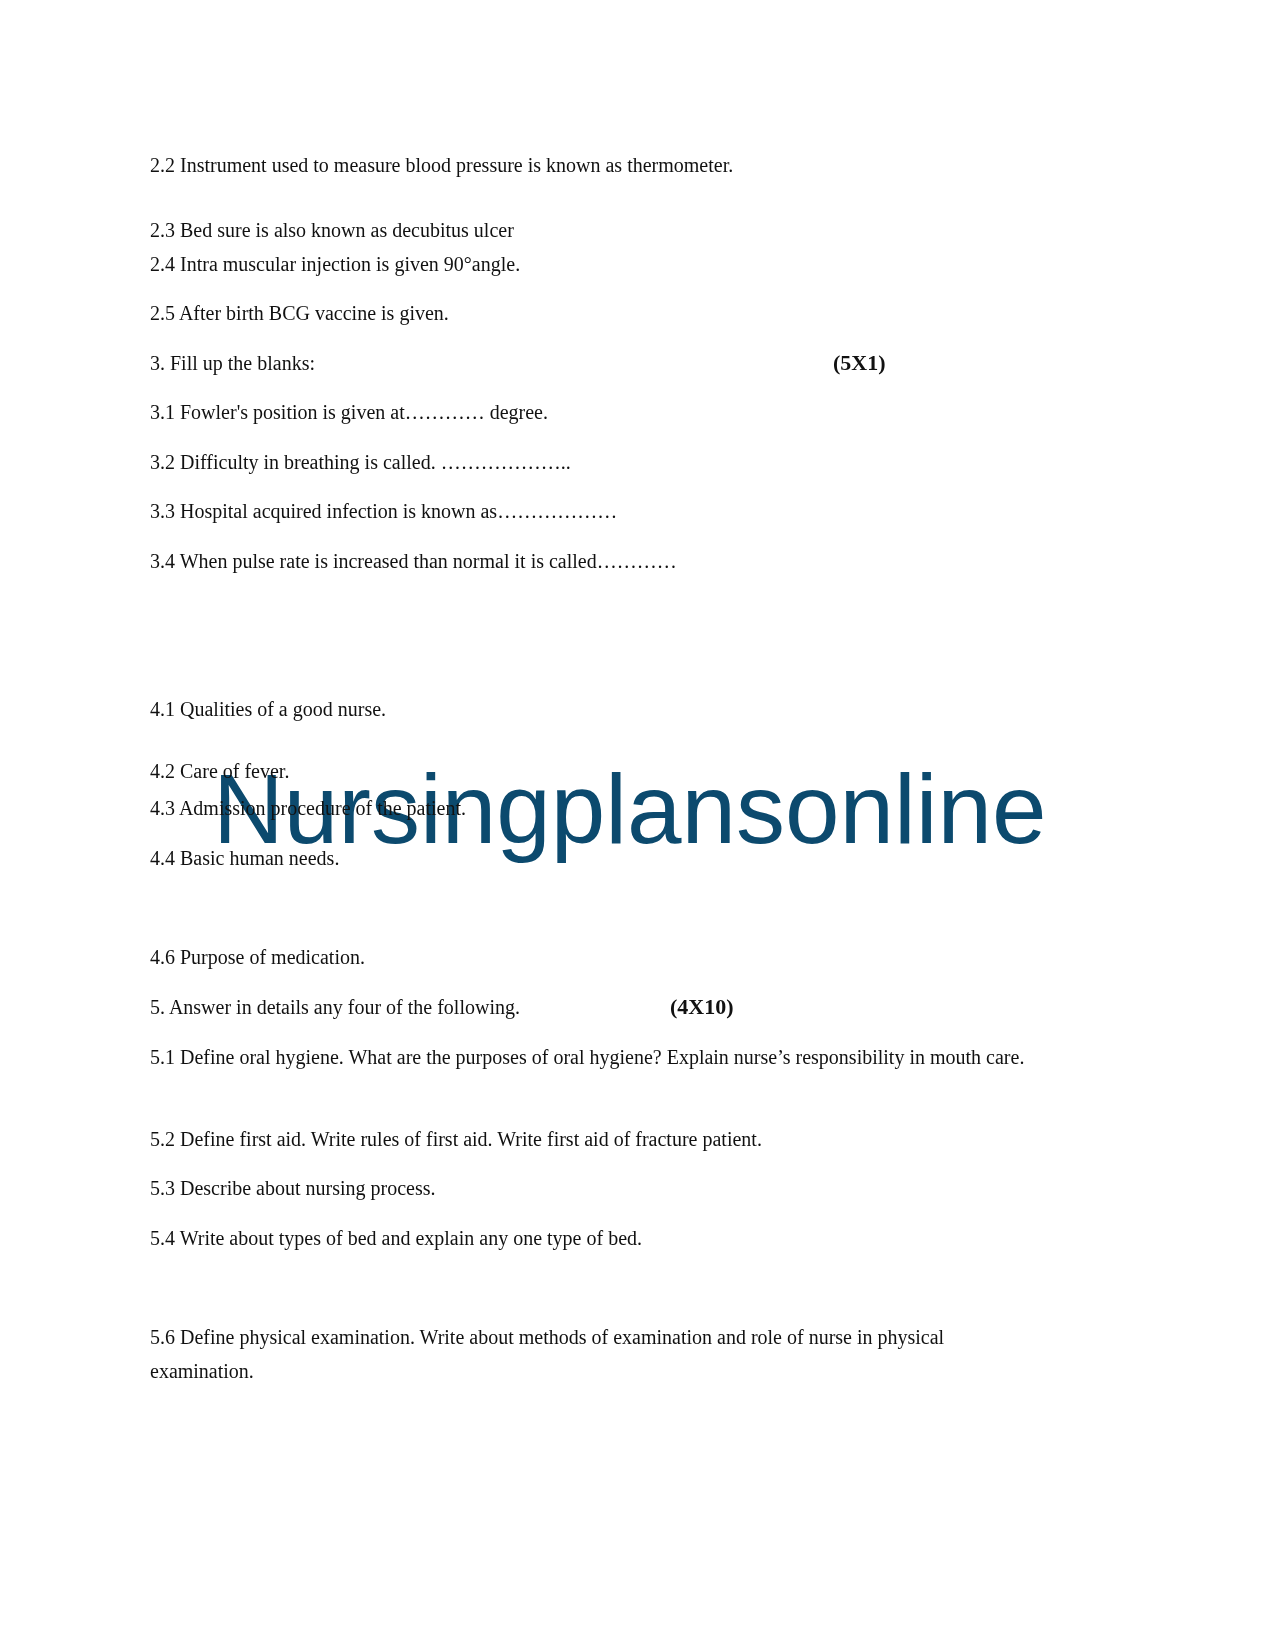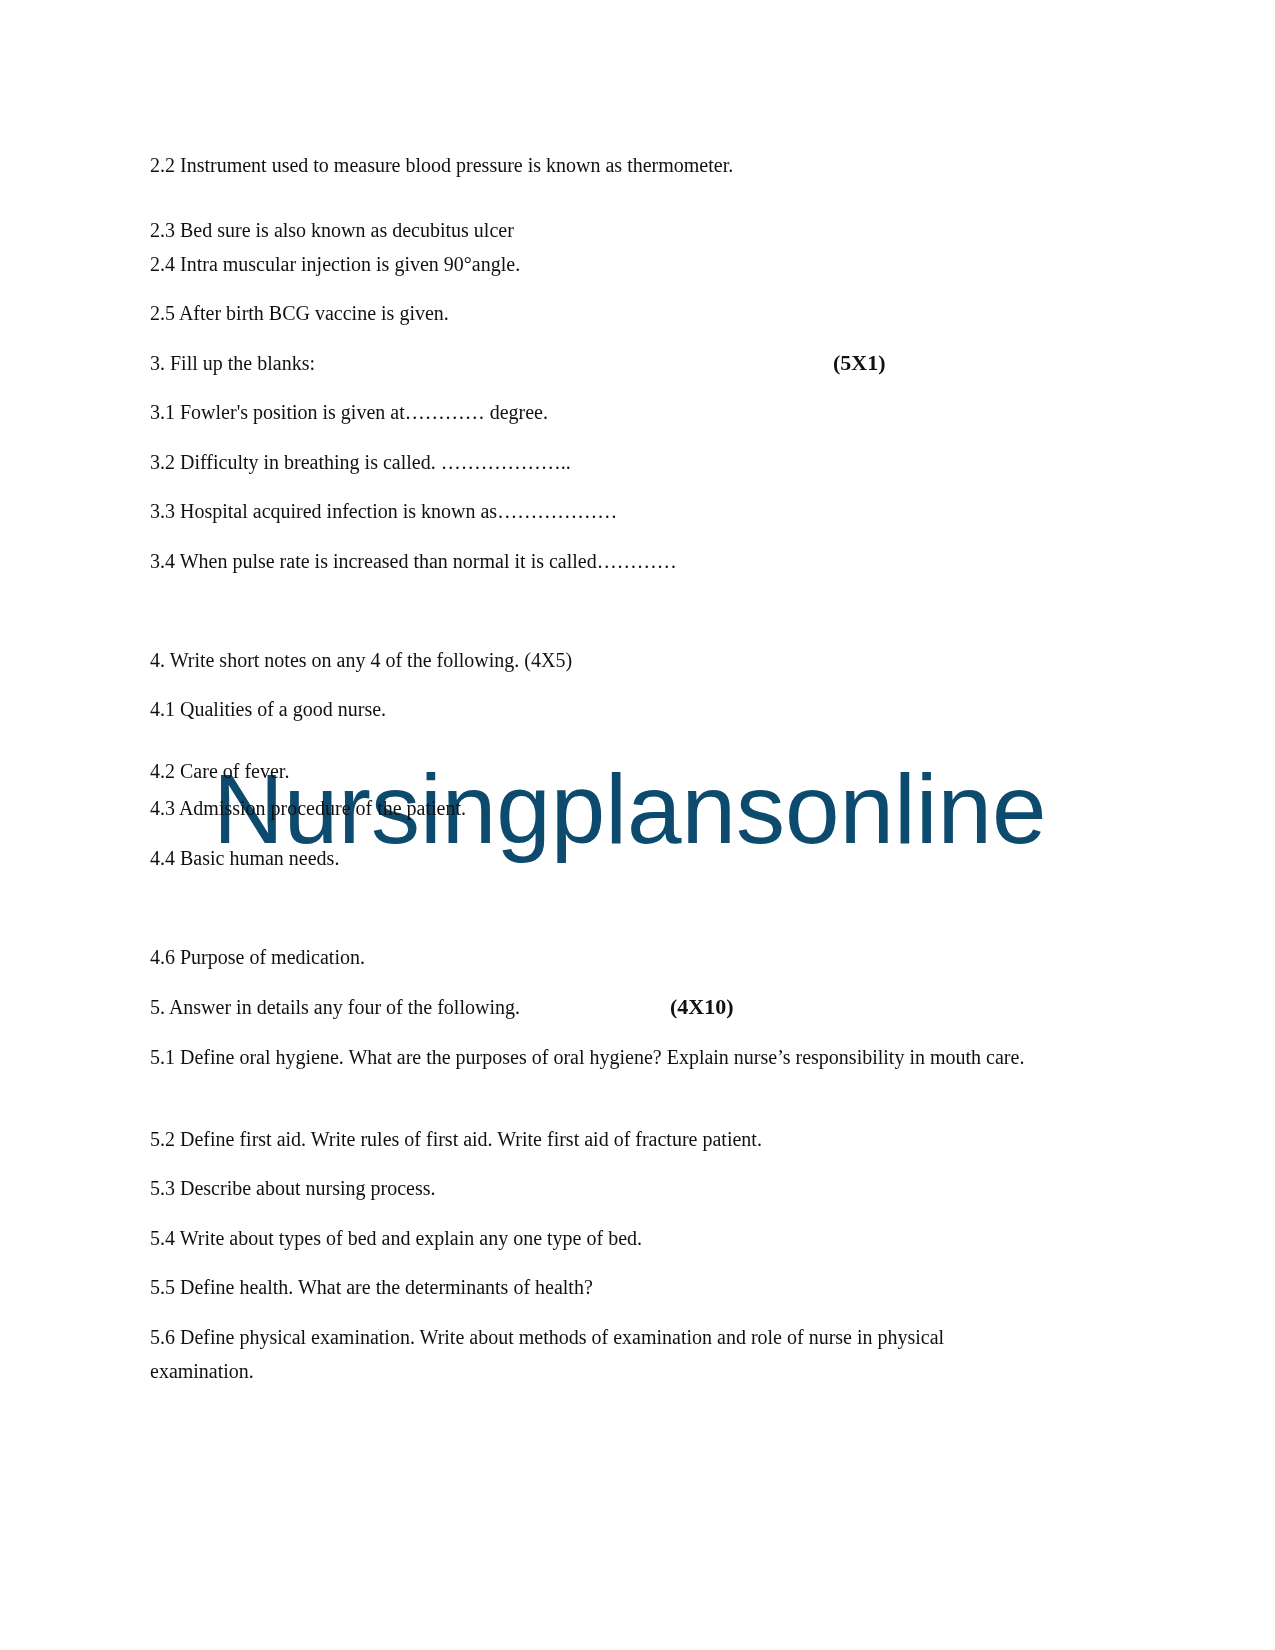--- a/index.html
+++ b/index.html
@@ -76,7 +76,6 @@
   <div class="line" style="top:494px">3.3 Hospital acquired infection is known as………………</div>
   <div class="line" style="top:544px">3.4 When pulse rate is increased than normal it is called…………</div>
 
-  <div class="line heading" style="top:643px">4. Write short notes on any 4 of the following. (4X5)</div>
   <div class="line" style="top:692px">4.1 Qualities of a good nurse.</div>
   <div class="line" style="top:754px">4.2 Care of fever.</div>
   <div class="line" style="top:791px">4.3 Admission procedure of the patient.</div>

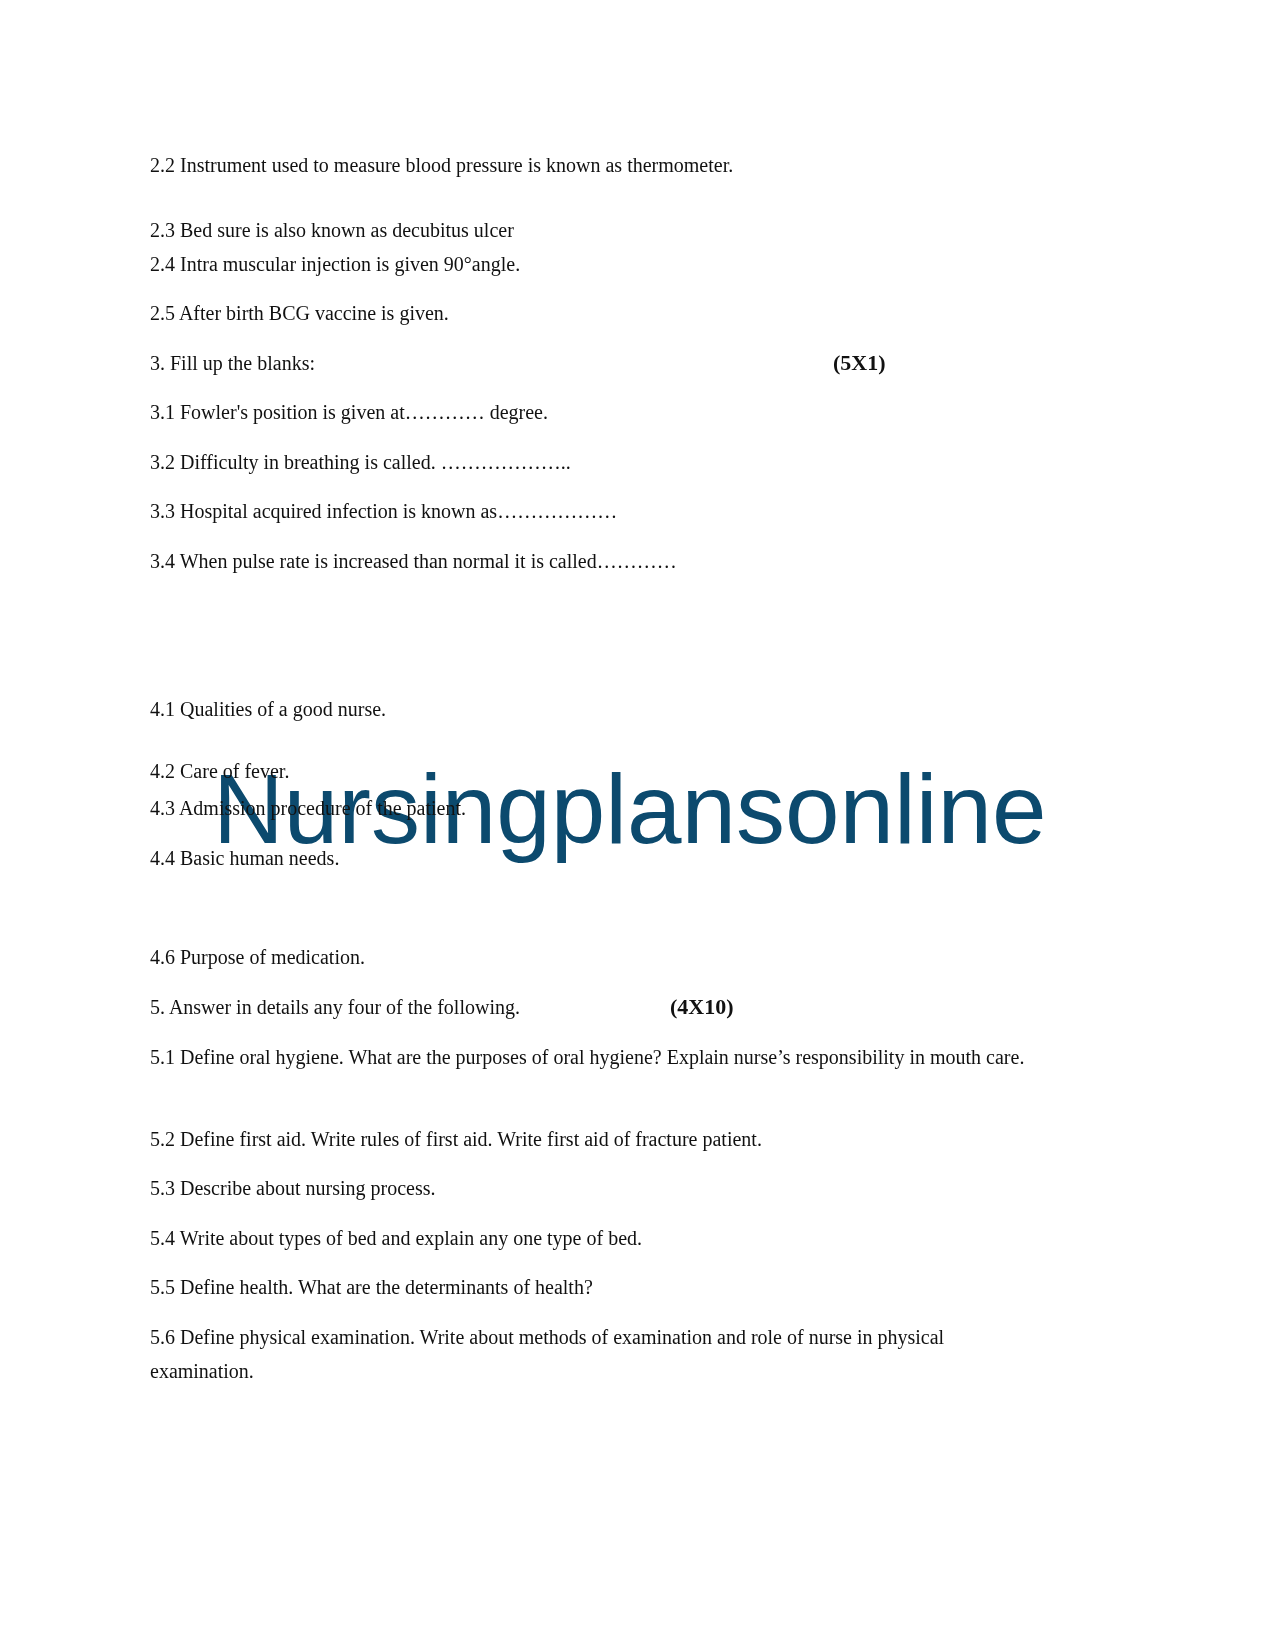--- a/index.html
+++ b/index.html
@@ -88,7 +88,6 @@
   <div class="line" style="top:1122px">5.2 Define first aid. Write rules of first aid. Write first aid of fracture patient.</div>
   <div class="line" style="top:1171px">5.3 Describe about nursing process.</div>
   <div class="line" style="top:1221px">5.4 Write about types of bed and explain any one type of bed.</div>
-  <div class="line" style="top:1270px">5.5 Define health. What are the determinants of health?</div>
   <div class="line wrap" style="top:1320px; width:900px">5.6 Define physical examination. Write about methods of examination and role of nurse in physical examination.</div>
 
 </div>

